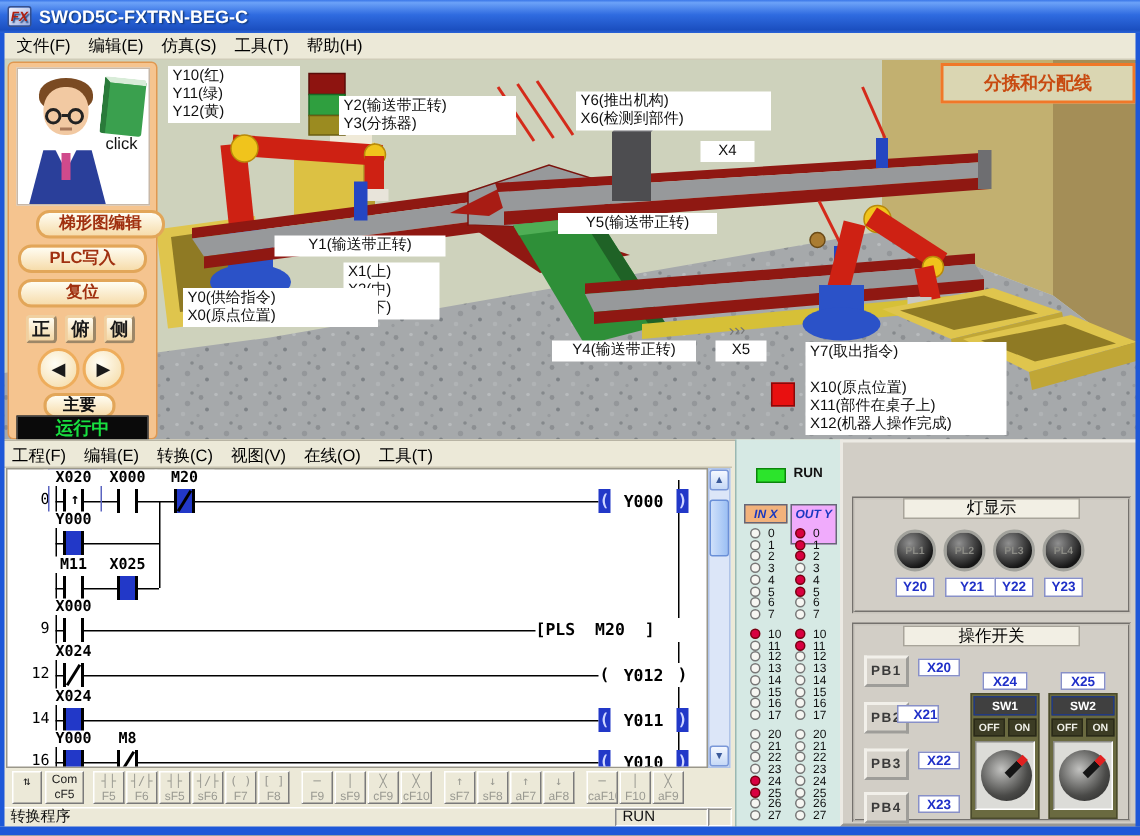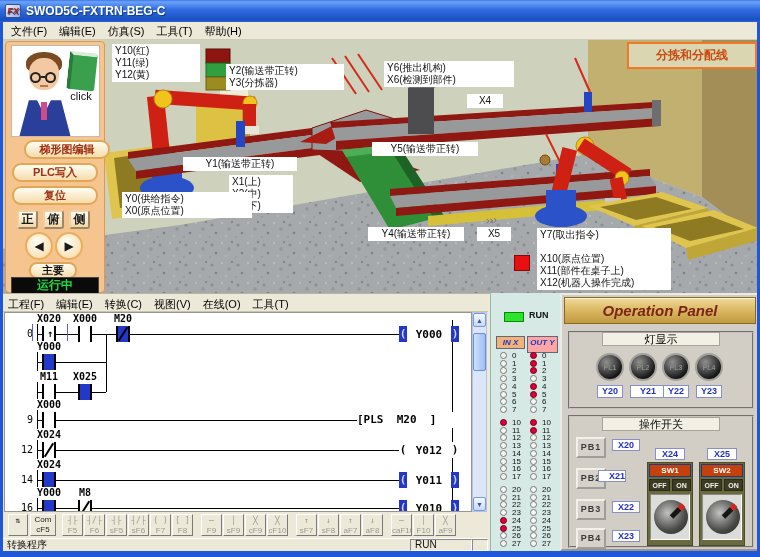--- a/index.html
+++ b/index.html
@@ -575,7 +575,6 @@
     </div>
 
   <div id="op-panel">
-    <div id="op-header">Operation Panel</div>
     <div class="frame" id="frame-lamps"></div>
     <div class="ftitle" id="lamps-title">灯显示</div>
     <div class="frame" id="frame-sw"></div>

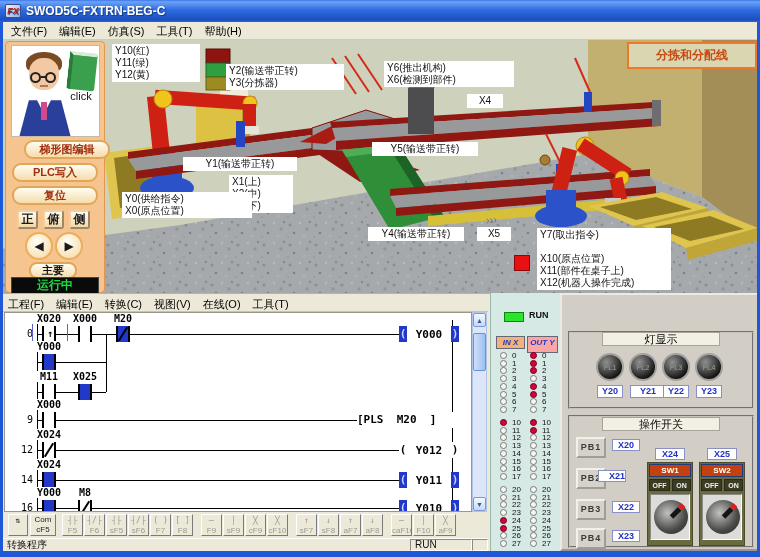--- a/index.html
+++ b/index.html
@@ -95,7 +95,7 @@
   .ioh{position:absolute;border:1px solid #667;color:#1a38c0;font-weight:bold;font-style:italic;font-size:8px;
     text-align:center;line-height:11px}
   #inx-h{left:5px;top:43px;width:29px;height:13px;background:#f2b27c}
-  #outy-h{left:36px;top:43px;width:31px;height:17px;background:#fca5a5}
+  #outy-h{left:36px;top:43px;width:31px;height:27px;background:#f0abfc}
   .led{position:absolute;width:7px;height:7px;border-radius:50%;background:#f6f6f2;border:1px solid #777}
   .led.on{background:var(--led-on,#d80040);border-color:#701}
   .ionum{position:absolute;font-size:8px;color:#111;line-height:9px}

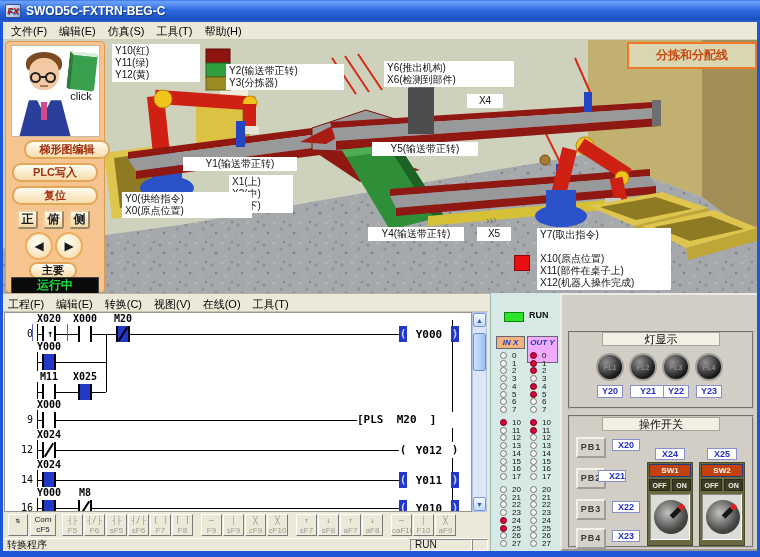--- a/index.html
+++ b/index.html
@@ -120,7 +120,7 @@
   .pbb{position:absolute;background:#d6d2ca;border:2px outset #f2f0ea;color:#3a3a3a;font-weight:bold;font-size:9px;
     letter-spacing:1px;text-align:center;line-height:16px}
   .olive{position:absolute;background:#6a6a40;border:1px solid #4a4a2c}
-  .swhead{position:absolute;background:#c2410c;border:1px solid #223a80;color:#fff;font-weight:bold;font-size:8px;
+  .swhead{position:absolute;background:#404040;border:1px solid #223a80;color:#fff;font-weight:bold;font-size:8px;
     text-align:center;line-height:11px}
   .offon{position:absolute;background:#3c3c24;border:1px solid #2a2a18;color:#f0f0e8;font-weight:bold;font-size:7px;
     text-align:center;line-height:11px}

